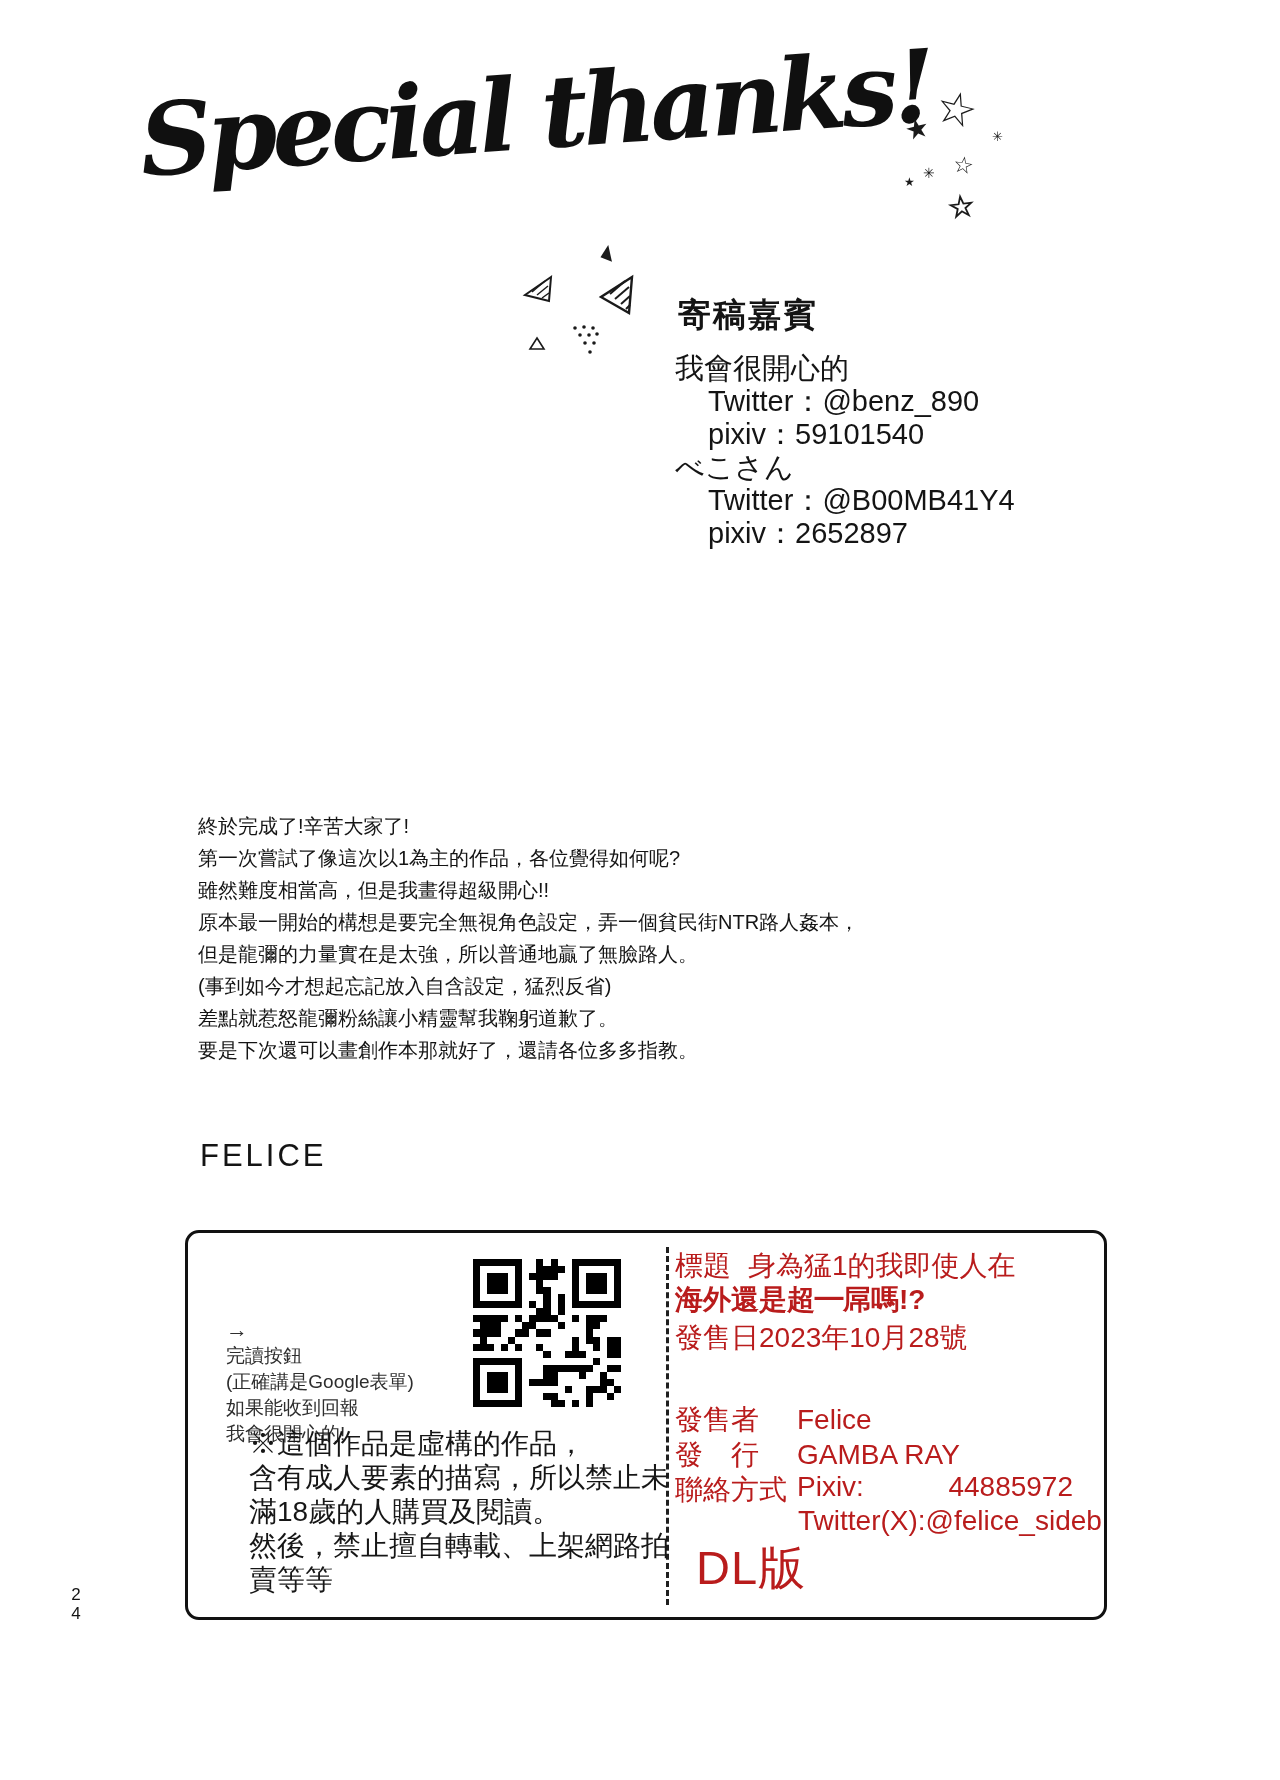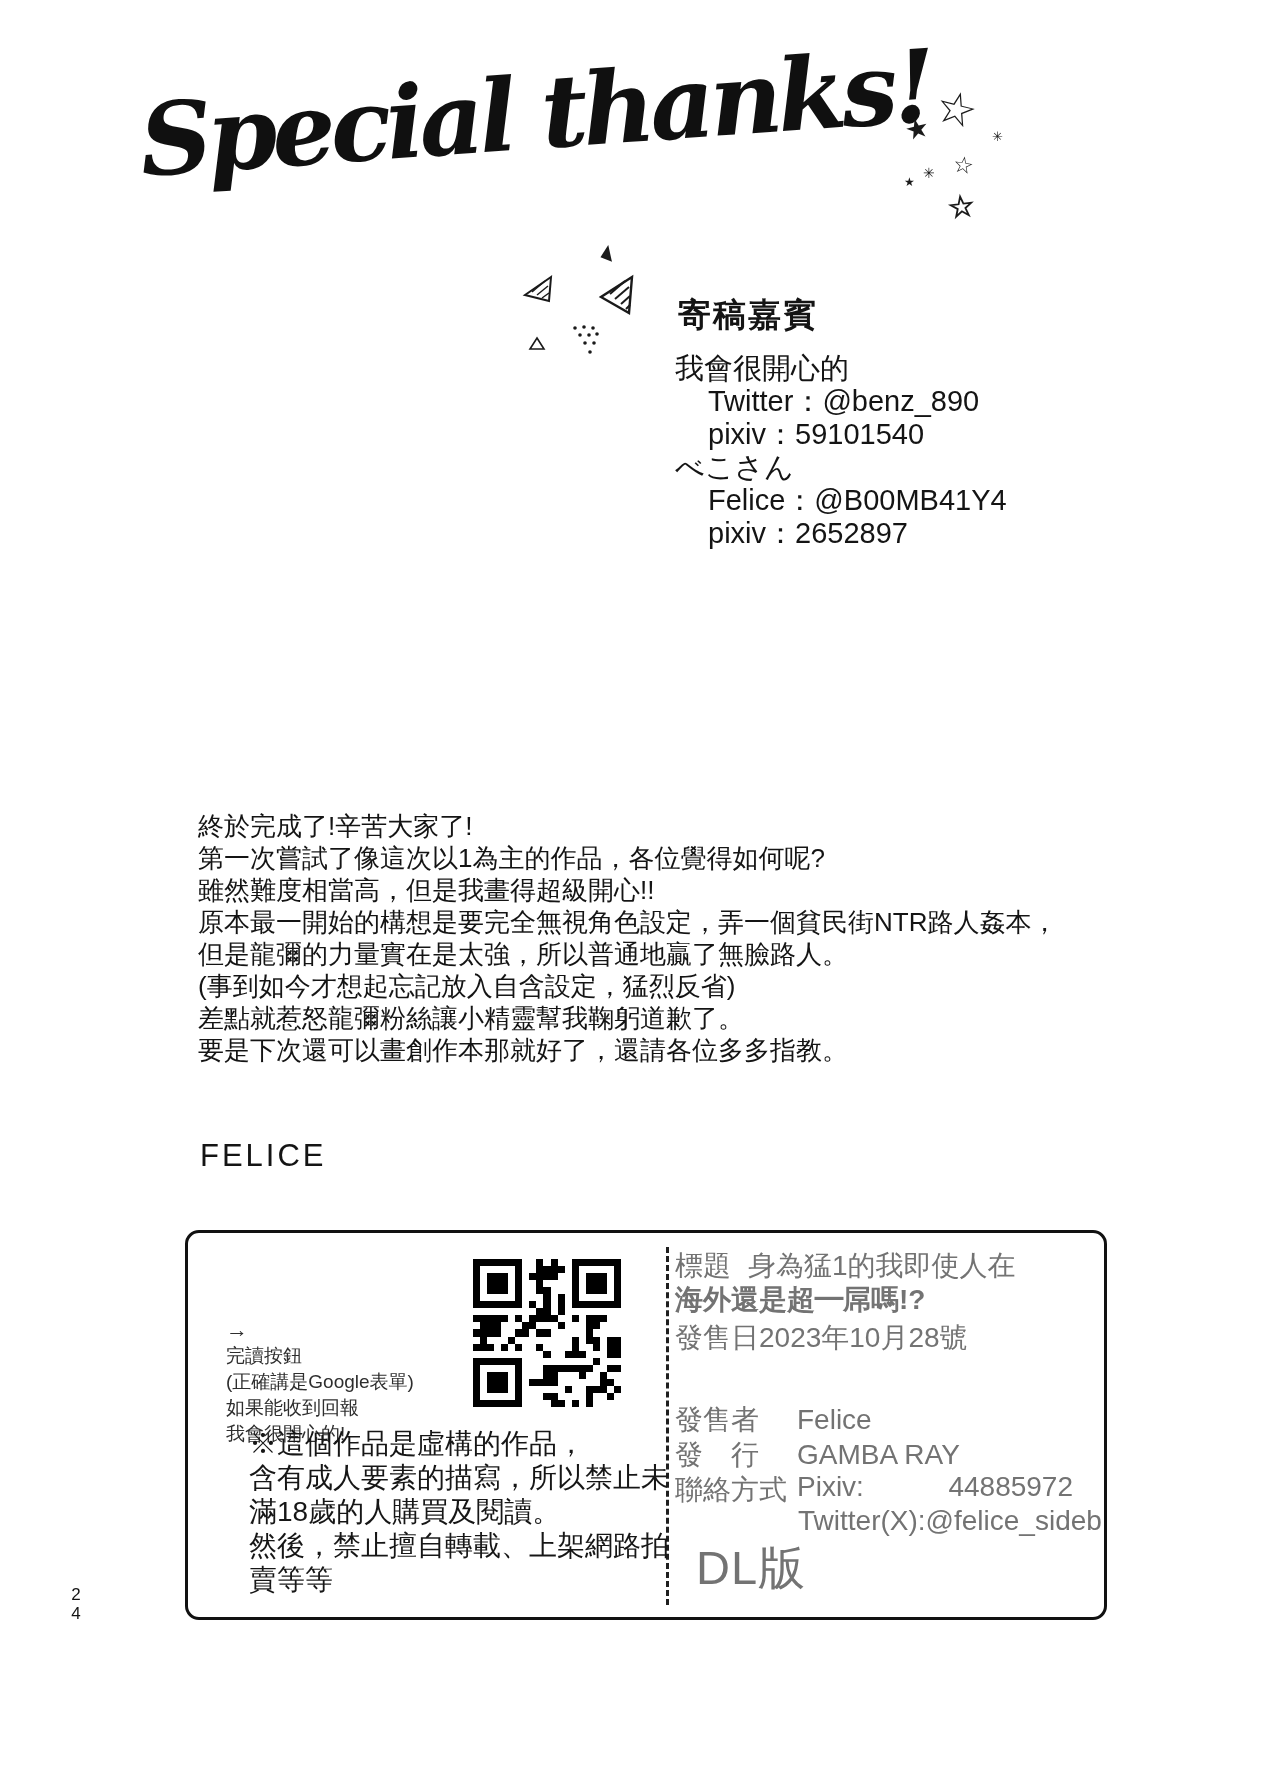--- a/index.html
+++ b/index.html
@@ -152,7 +152,7 @@
     <div class="guest-detail">Twitter：@benz_890</div>
     <div class="guest-detail">pixiv：59101540</div>
     <div>べこさん</div>
-    <div class="guest-detail">Felice：@B00MB41Y4</div>
+    <div class="guest-detail">Twitter：@B00MB41Y4</div>
     <div class="guest-detail">pixiv：2652897</div>
   </div>
 

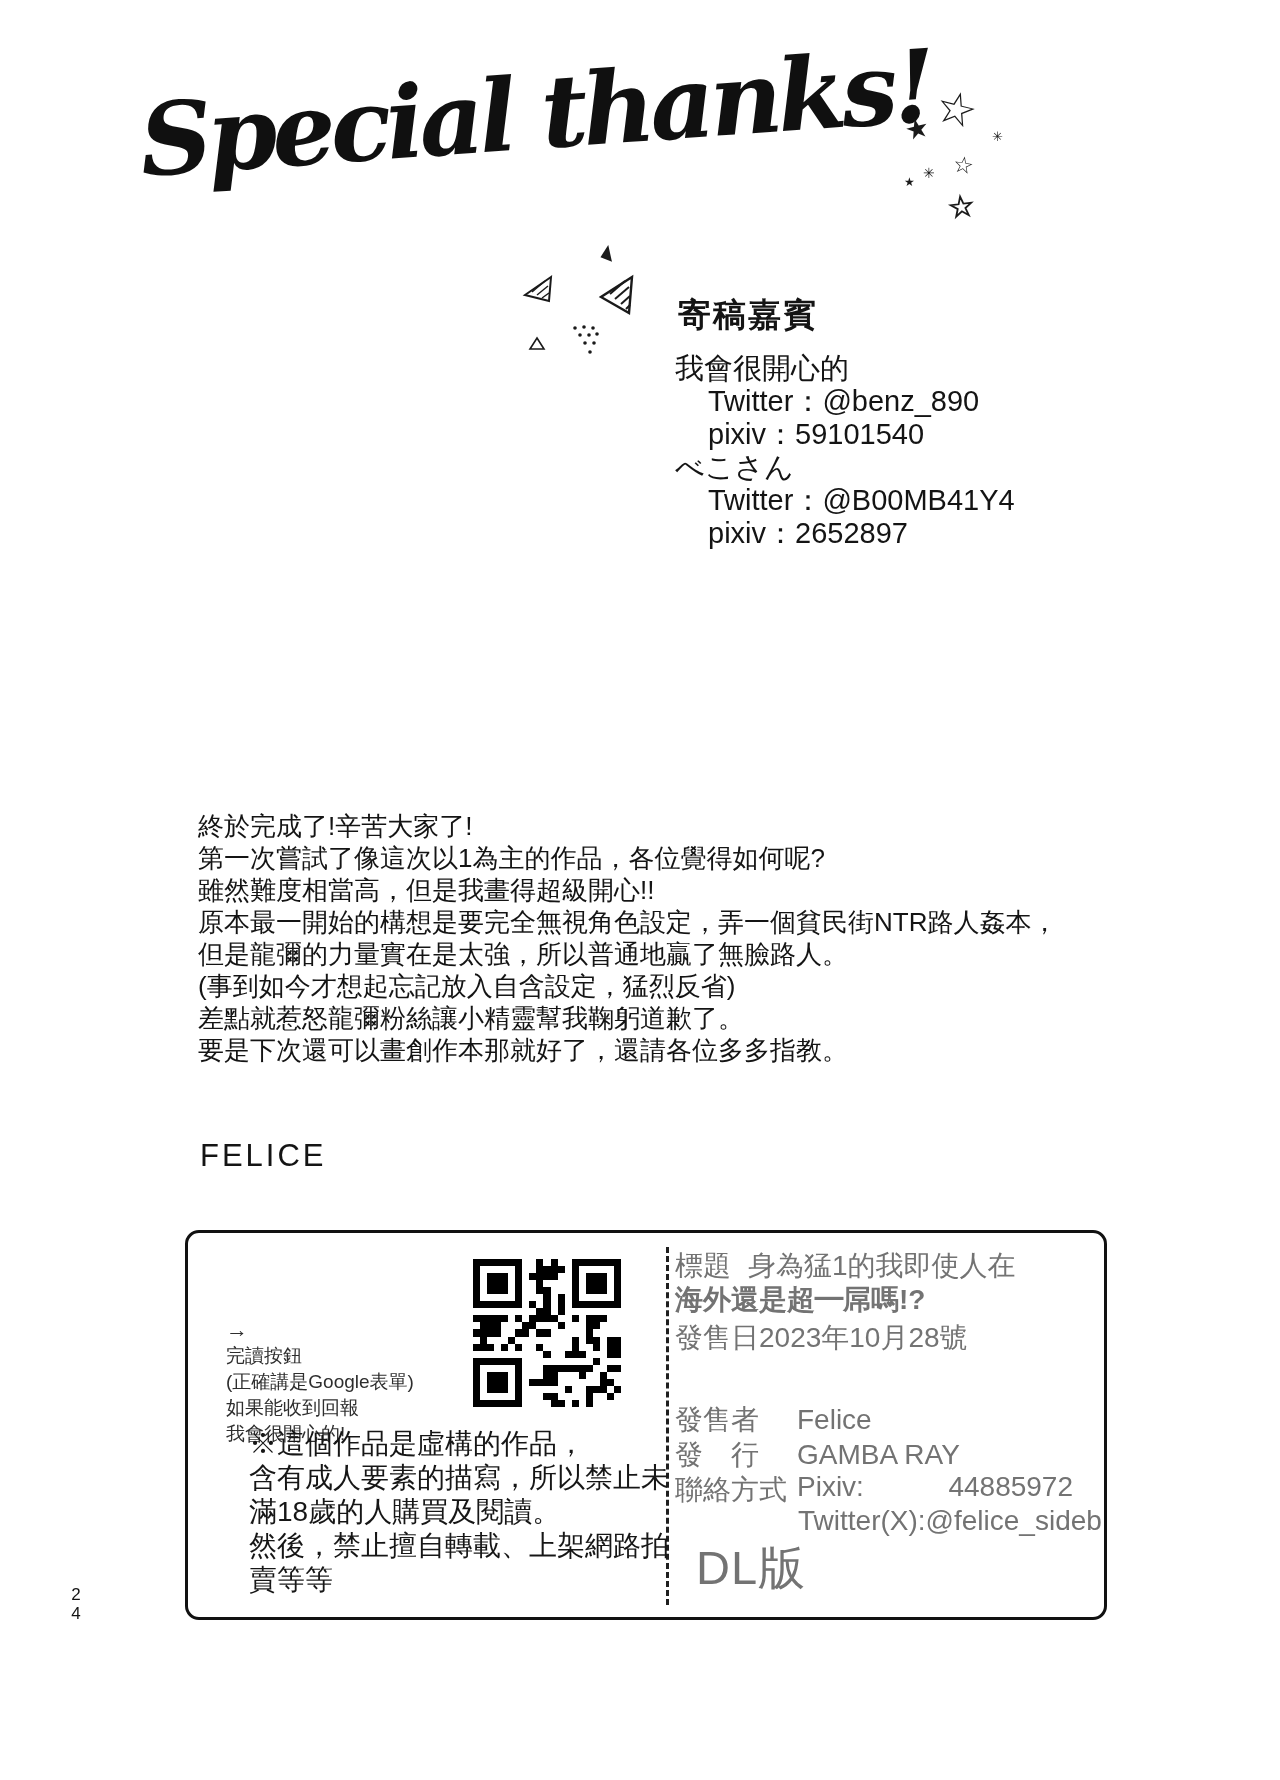--- a/index.html
+++ b/index.html
@@ -42,7 +42,7 @@
   
   .afterword{
     left:198px;top:810px;
-    font-size:26px;line-height:32px;
+    font-size:20px;line-height:32px;
     white-space:nowrap;
   }
   .signature{

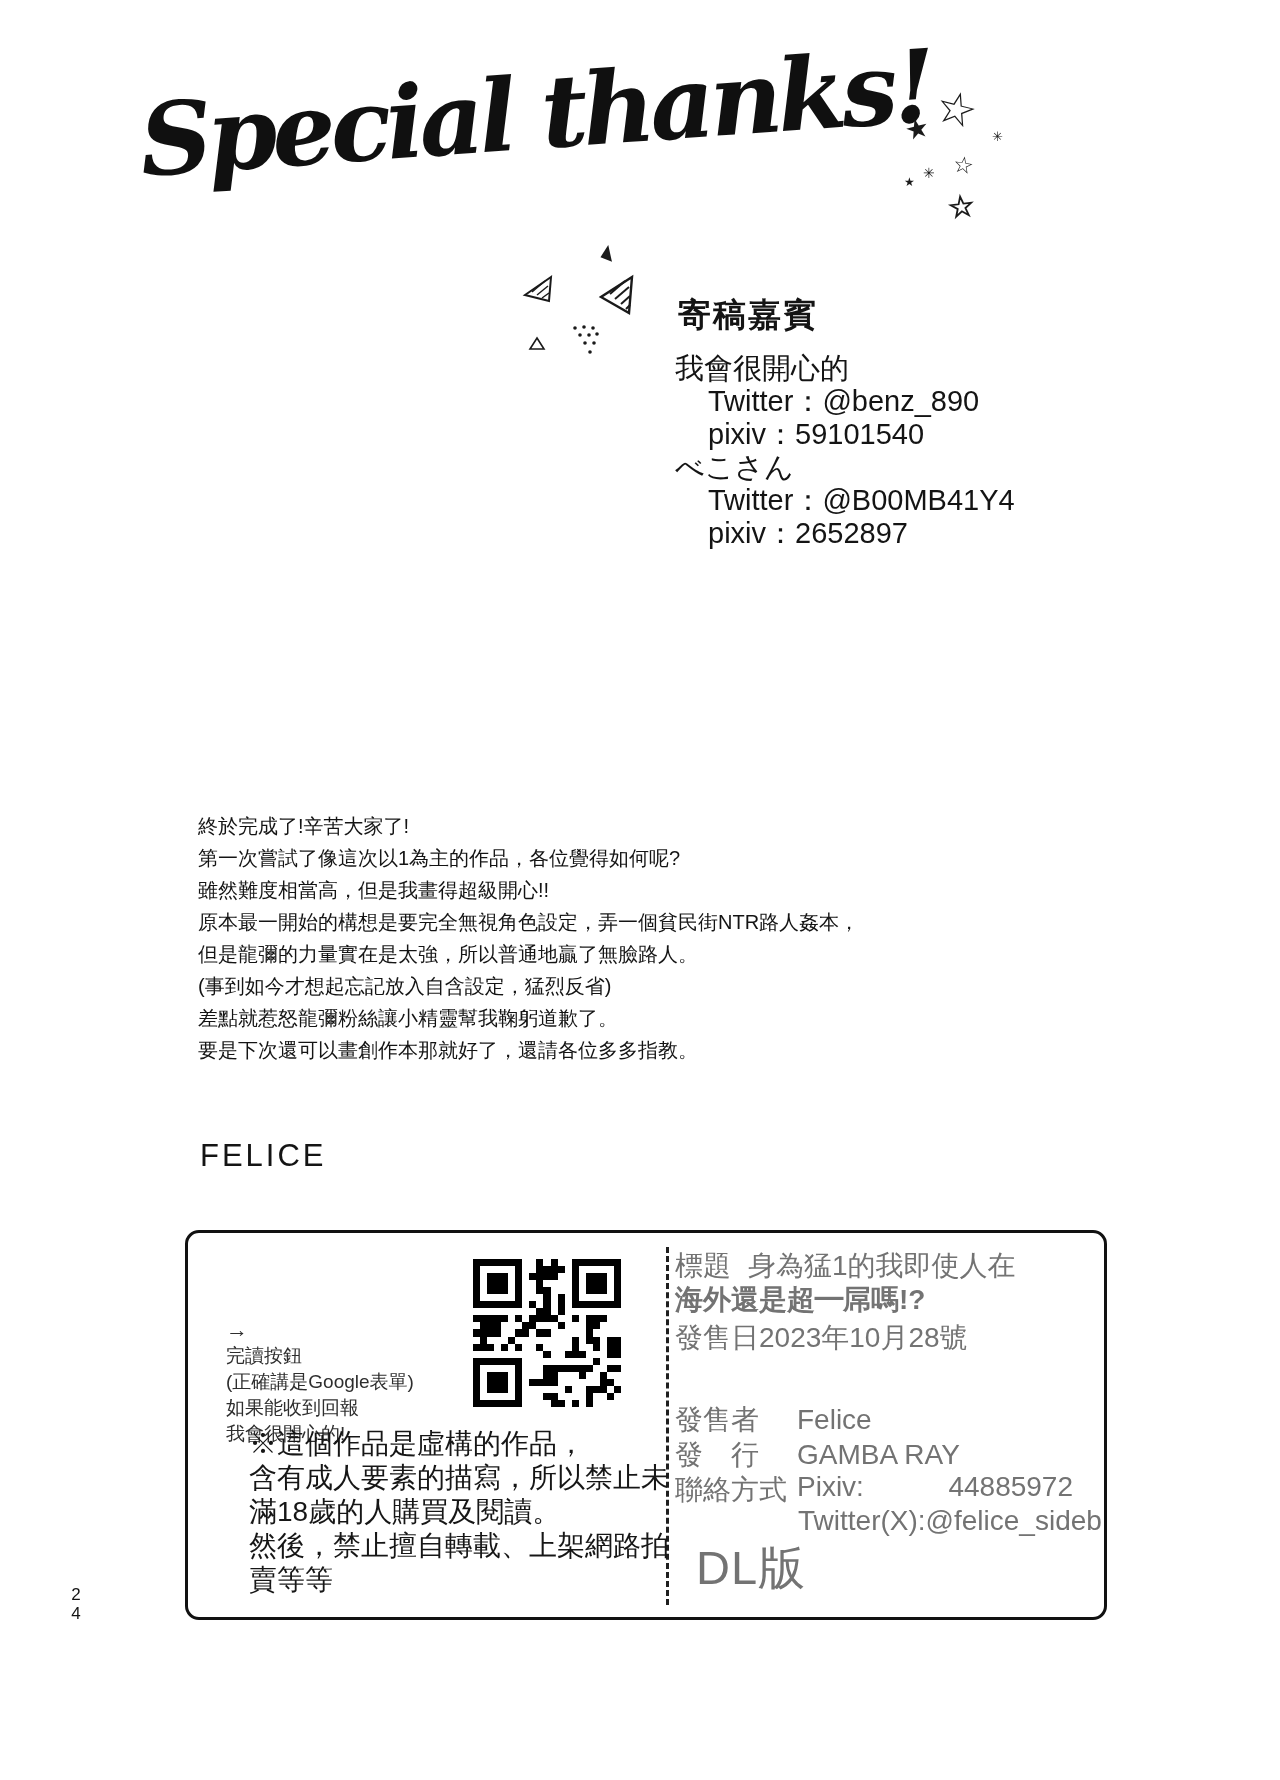--- a/index.html
+++ b/index.html
@@ -74,7 +74,7 @@
     font-size:28px;line-height:34px;
     white-space:nowrap;color:#161616;margin-left:28px;
   }
-  .rc{position:absolute;font-size:28px;white-space:nowrap;color:#737373;}
+  .rc{position:absolute;font-size:28px;white-space:nowrap;color:#b91c1c;}
   .rc .lbl{display:inline-block;}
   .rc-title1{left:487px;top:14px;}
   .rc-title1 .lbl{margin-right:17px;}

